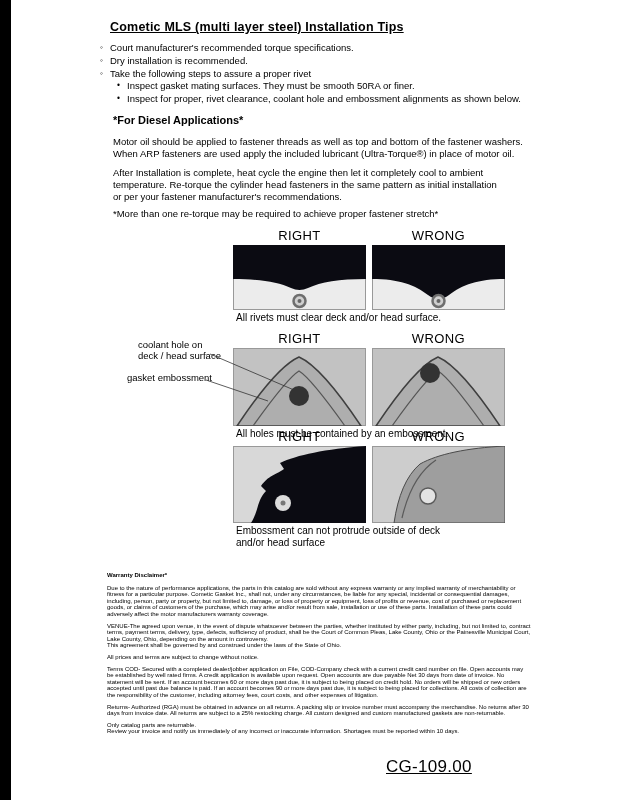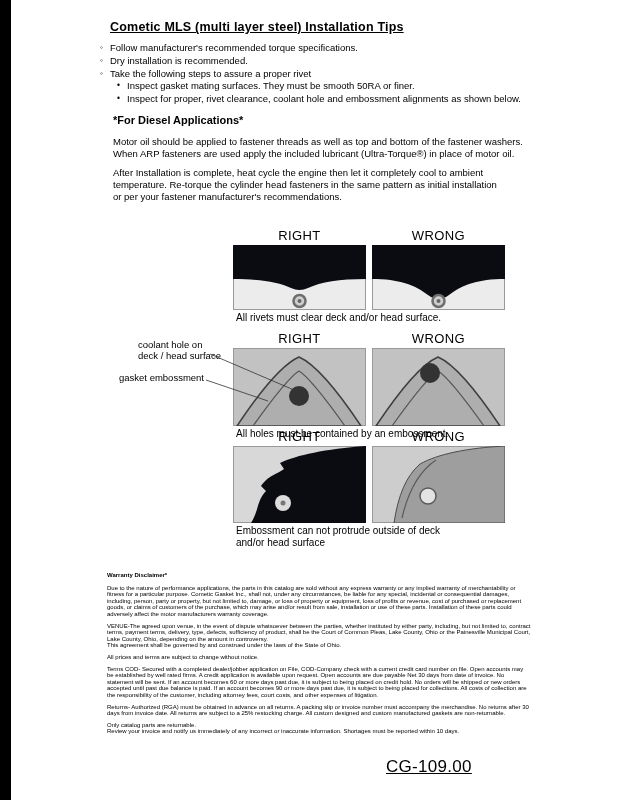--- a/index.html
+++ b/index.html
@@ -139,7 +139,7 @@
   <div class="bullets">
     <div class="b-item">
       <span class="b-marker">◦</span>
-      <span>Follow manufacturer's recommended torque specifications.</span>
+      <span>Court manufacturer's recommended torque specifications.</span>
     </div>
     <div class="b-item">
       <span class="b-marker">◦</span>

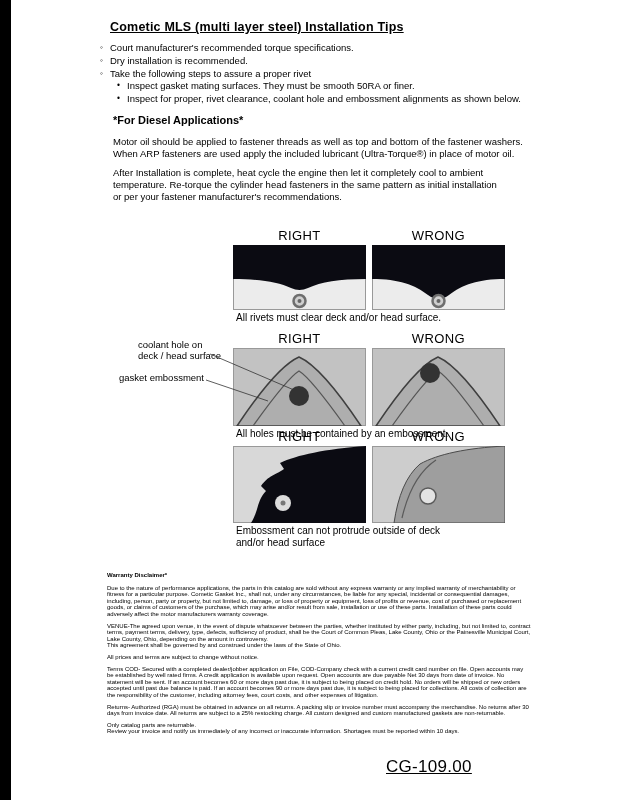--- a/index.html
+++ b/index.html
@@ -165,6 +165,7 @@
   <p class="para p2">After Installation is complete, heat cycle the engine then let it completely cool to ambient
 temperature. Re-torque the cylinder head fasteners in the same pattern as initial installation
 or per your fastener manufacturer's recommendations.</p>
+  <p class="para p3">*More than one re-torque may be required to achieve proper fastener stretch*</p>
 
   <div class="drow" id="row1">
     <div class="dheaders">

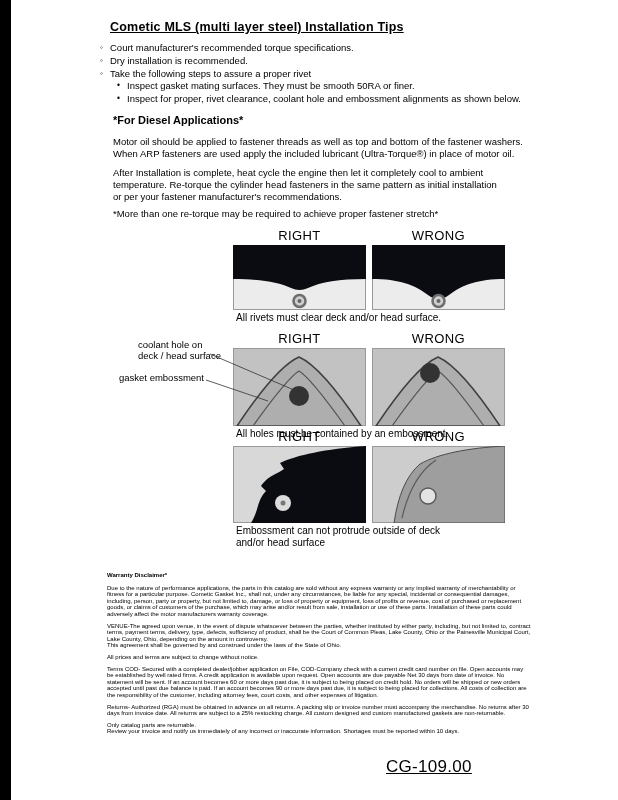--- a/index.html
+++ b/index.html
@@ -101,7 +101,7 @@
     white-space: pre-line;
   }
   #label-coolant { left: 138px; top: 340px; }
-  #label-emboss  { left: 119px; top: 373px; }
+  #label-emboss  { left: 127px; top: 373px; }
   #leader-lines  { position: absolute; left: 206px; top: 346px; }
 
   .disclaimer {

